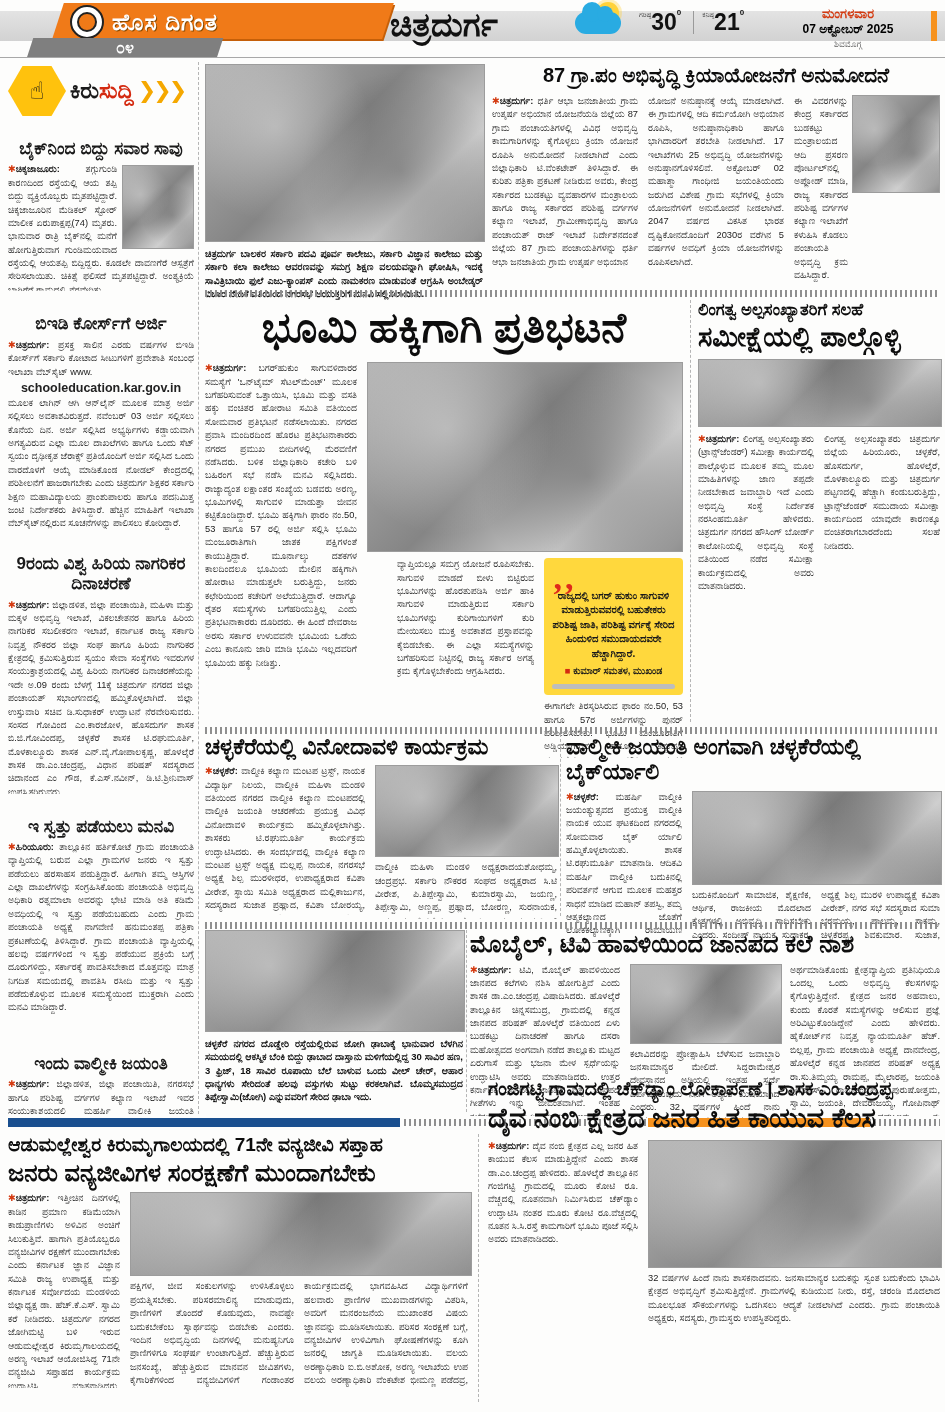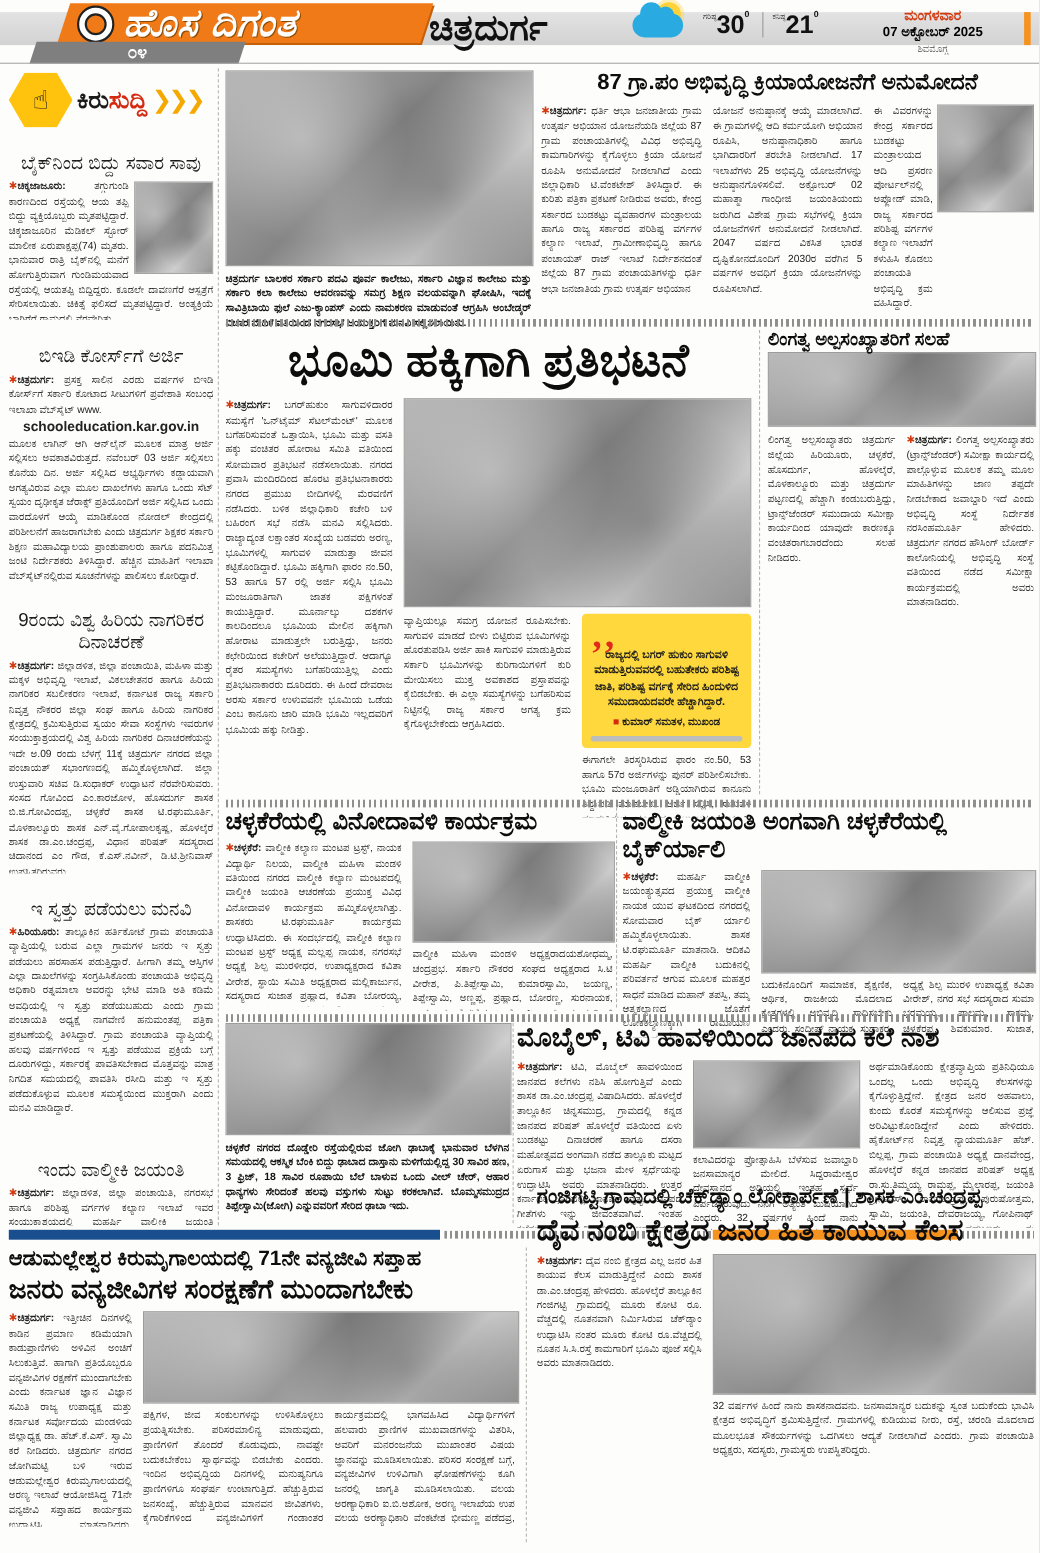--- a/index.html
+++ b/index.html
@@ -16,8 +16,8 @@
   .logo-circle{width:30px;height:30px;border-radius:50%;background:#fff;border:2px solid #222;
      display:flex;align-items:center;justify-content:center;}
   .logo-inner{width:16px;height:16px;border-radius:50%;background:#f07a18;border:2px solid #222;}
-  .paper-name{font-size:35px;font-weight:bold;color:#fff;letter-spacing:1px;
-     text-shadow:1px 1px 0 #8a4a00;font-style:italic;}
+  .paper-name{font-size:23px;font-weight:bold;color:#fff;letter-spacing:1px;
+     text-shadow:1px 1px 0 #8a4a00;}
   .hdr-gray-par{position:absolute;left:30px;top:38px;width:190px;height:20px;background:#7f7f7f;
      transform:skewX(-18deg);display:flex;align-items:center;justify-content:center;}
   .page-num{color:#fff;font-size:16px;font-weight:bold;transform:skewX(18deg);}

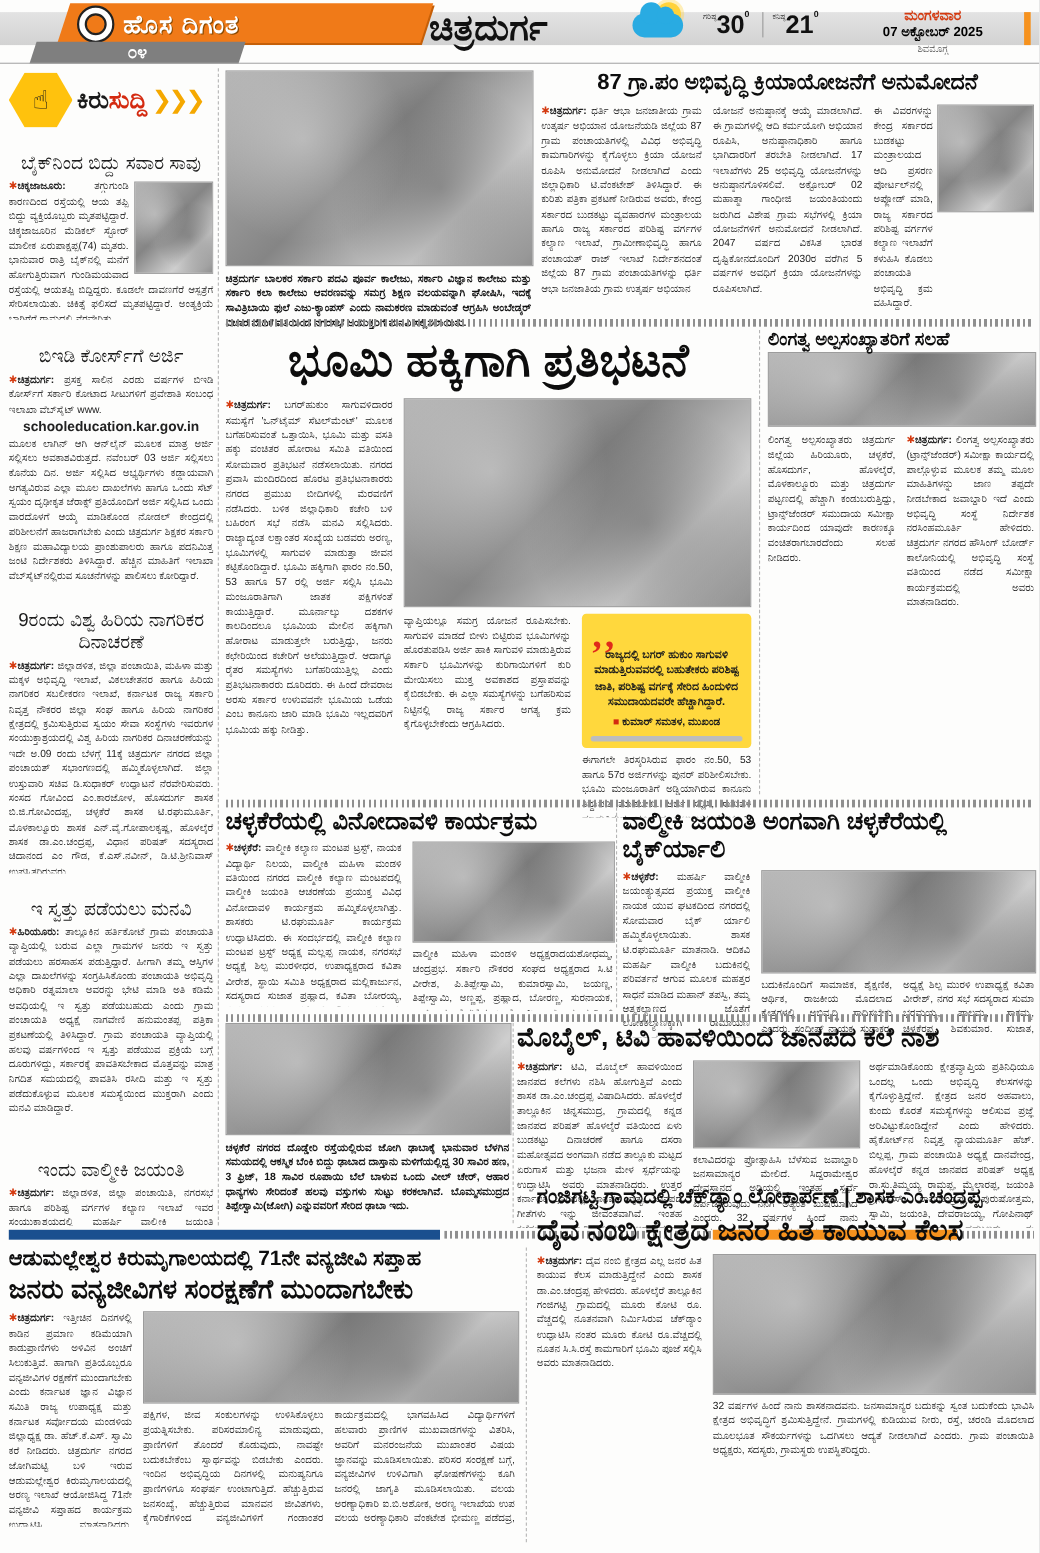--- a/index.html
+++ b/index.html
@@ -67,7 +67,7 @@
   .badge-title{font-size:22px;font-weight:900;}
   .badge-red{color:#d42a10;}
   .badge-chev{color:#f5a800;font-size:22px;font-weight:900;letter-spacing:-3px;}
-  .brief-h{font-size:17px;font-weight:400;text-align:center;line-height:1.2;margin:23px 0 4px 0;}
+  .brief-h{font-size:17px;font-weight:700;text-align:center;line-height:1.2;margin:23px 0 4px 0;}
   .brief-photo{float:right;width:70px;height:82px;margin:2px 0 2px 5px;}
   .url{display:block;text-align:center;font-weight:bold;font-size:12.5px;margin:0 0;}
   

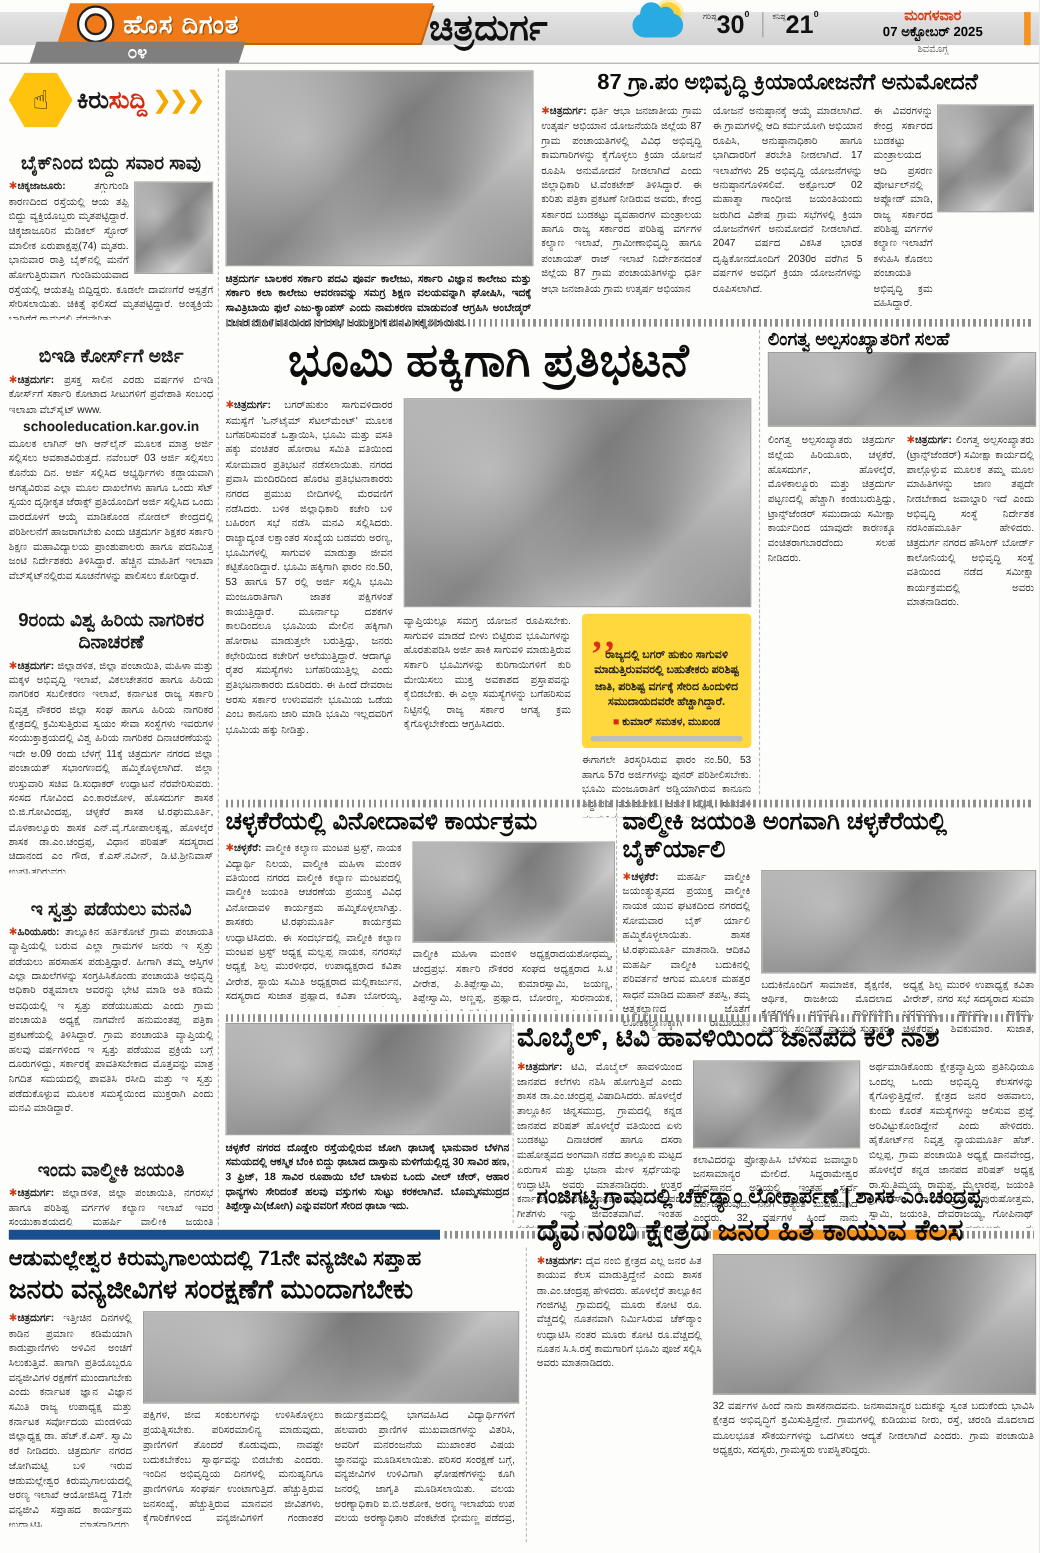--- a/index.html
+++ b/index.html
@@ -258,6 +258,7 @@
 
   <div id="survey">
     <div class="kicker">ಲಿಂಗತ್ವ ಅಲ್ಪಸಂಖ್ಯಾತರಿಗೆ ಸಲಹೆ</div>
+    <div class="art-head">ಸಮೀಕ್ಷೆಯಲ್ಲಿ ಪಾಲ್ಗೊಳ್ಳಿ</div>
     <div class="photo"></div>
     <div class="cols">
       <div class="body-txt" style="width:116px;height:300px;">ಲಿಂಗತ್ವ ಅಲ್ಪಸಂಖ್ಯಾತರು ಚಿತ್ರದುರ್ಗ ಜಿಲ್ಲೆಯ ಹಿರಿಯೂರು, ಚಳ್ಳಕೆರೆ, ಹೊಸದುರ್ಗ, ಹೊಳಲ್ಕೆರೆ, ಮೊಳಕಾಲ್ಮೂರು ಮತ್ತು ಚಿತ್ರದುರ್ಗ ಪಟ್ಟಣದಲ್ಲಿ ಹೆಚ್ಚಾಗಿ ಕಂಡುಬರುತ್ತಿದ್ದು, ಟ್ರಾನ್ಸ್‌ಜೆಂಡರ್ ಸಮುದಾಯ ಸಮೀಕ್ಷಾ ಕಾರ್ಯದಿಂದ ಯಾವುದೇ ಕಾರಣಕ್ಕೂ ವಂಚಿತರಾಗಬಾರದೆಂದು ಸಲಹೆ ನೀಡಿದರು.</div>

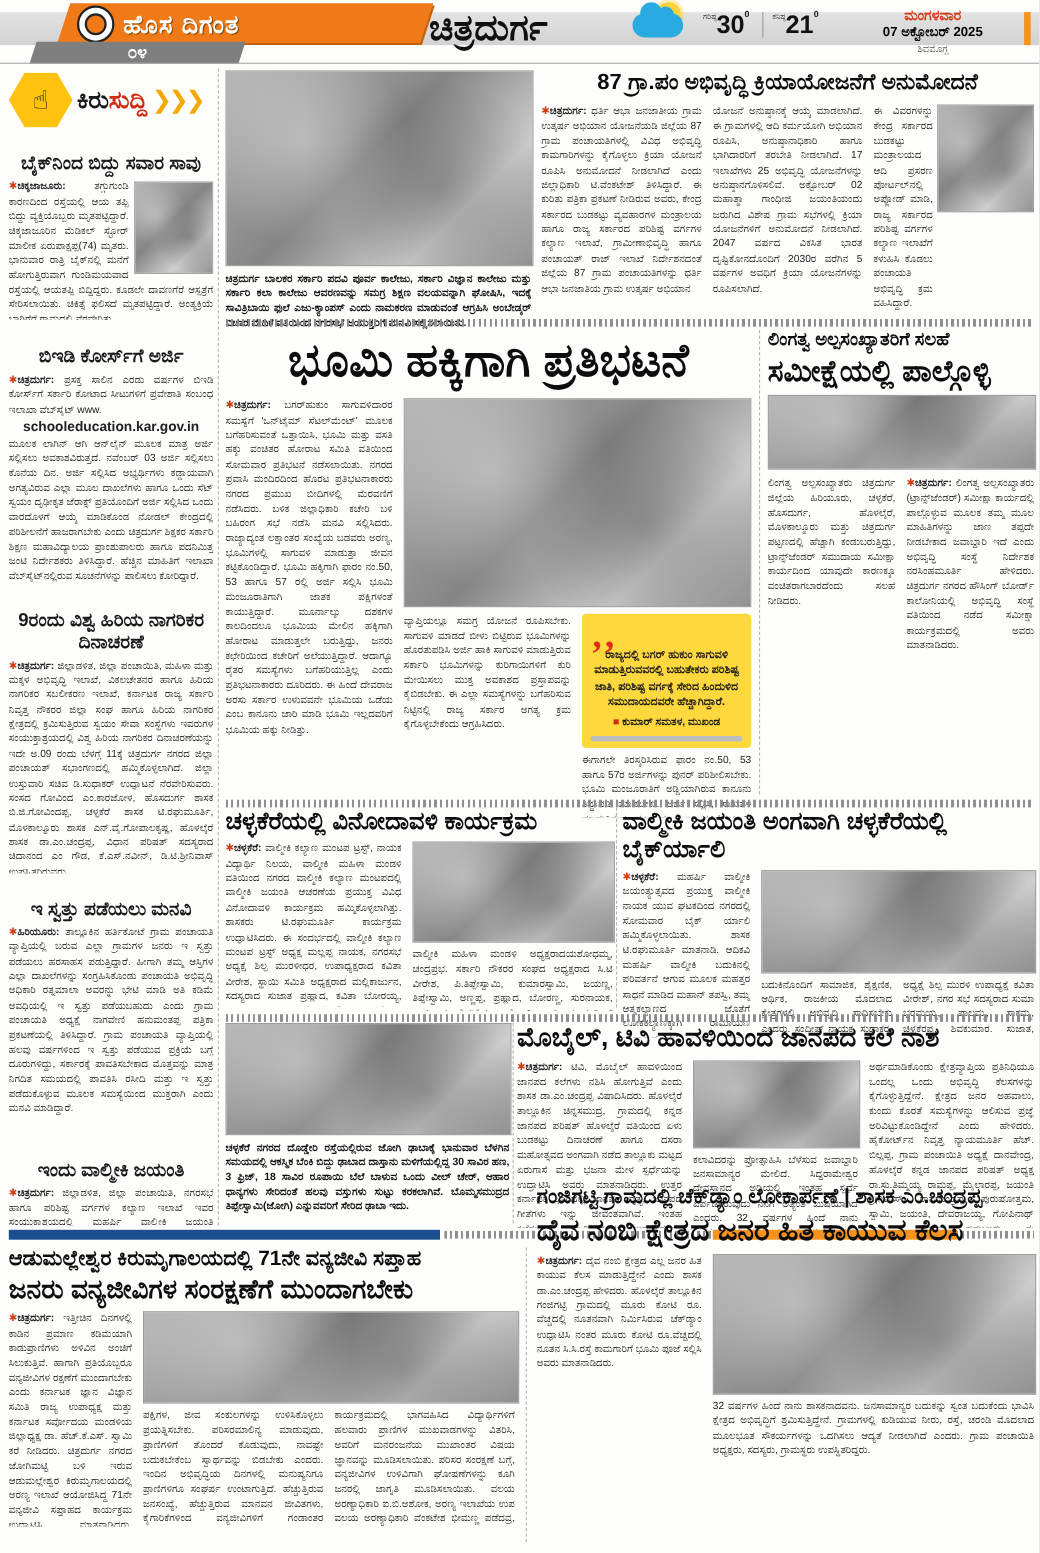--- a/index.html
+++ b/index.html
@@ -261,11 +261,11 @@
     <div class="art-head">ಸಮೀಕ್ಷೆಯಲ್ಲಿ ಪಾಲ್ಗೊಳ್ಳಿ</div>
     <div class="photo"></div>
     <div class="cols">
+      <div class="body-txt" style="width:116px;height:300px;">
+        <span class="star">✱</span><span class="dateline">ಚಿತ್ರದುರ್ಗ:</span>
+        <span>ಲಿಂಗತ್ವ ಅಲ್ಪಸಂಖ್ಯಾತರು (ಟ್ರಾನ್ಸ್‌ಜೆಂಡರ್) ಸಮೀಕ್ಷಾ ಕಾರ್ಯದಲ್ಲಿ ಪಾಲ್ಗೊಳ್ಳುವ ಮೂಲಕ ತಮ್ಮ ಮೂಲ ಮಾಹಿತಿಗಳನ್ನು ಜಾಣ ತಪ್ಪದೇ ನೀಡಬೇಕಾದ ಜವಾಬ್ದಾರಿ ಇದೆ ಎಂದು ಅಭಿವೃದ್ಧಿ ಸಂಸ್ಥೆ ನಿರ್ದೇಶಕ ನರಸಿಂಹಮೂರ್ತಿ ಹೇಳಿದರು. ಚಿತ್ರದುರ್ಗ ನಗರದ ಹೌಸಿಂಗ್ ಬೋರ್ಡ್ ಕಾಲೋನಿಯಲ್ಲಿ ಅಭಿವೃದ್ಧಿ ಸಂಸ್ಥೆ ವತಿಯಿಂದ ನಡೆದ ಸಮೀಕ್ಷಾ ಕಾರ್ಯಕ್ರಮದಲ್ಲಿ ಅವರು ಮಾತನಾಡಿದರು.</span>
+      </div>
       <div class="body-txt" style="width:116px;height:300px;">ಲಿಂಗತ್ವ ಅಲ್ಪಸಂಖ್ಯಾತರು ಚಿತ್ರದುರ್ಗ ಜಿಲ್ಲೆಯ ಹಿರಿಯೂರು, ಚಳ್ಳಕೆರೆ, ಹೊಸದುರ್ಗ, ಹೊಳಲ್ಕೆರೆ, ಮೊಳಕಾಲ್ಮೂರು ಮತ್ತು ಚಿತ್ರದುರ್ಗ ಪಟ್ಟಣದಲ್ಲಿ ಹೆಚ್ಚಾಗಿ ಕಂಡುಬರುತ್ತಿದ್ದು, ಟ್ರಾನ್ಸ್‌ಜೆಂಡರ್ ಸಮುದಾಯ ಸಮೀಕ್ಷಾ ಕಾರ್ಯದಿಂದ ಯಾವುದೇ ಕಾರಣಕ್ಕೂ ವಂಚಿತರಾಗಬಾರದೆಂದು ಸಲಹೆ ನೀಡಿದರು.</div>
-      <div class="body-txt" style="width:116px;height:300px;">
-        <span class="star">✱</span><span class="dateline">ಚಿತ್ರದುರ್ಗ:</span>
-        <span>ಲಿಂಗತ್ವ ಅಲ್ಪಸಂಖ್ಯಾತರು (ಟ್ರಾನ್ಸ್‌ಜೆಂಡರ್) ಸಮೀಕ್ಷಾ ಕಾರ್ಯದಲ್ಲಿ ಪಾಲ್ಗೊಳ್ಳುವ ಮೂಲಕ ತಮ್ಮ ಮೂಲ ಮಾಹಿತಿಗಳನ್ನು ಜಾಣ ತಪ್ಪದೇ ನೀಡಬೇಕಾದ ಜವಾಬ್ದಾರಿ ಇದೆ ಎಂದು ಅಭಿವೃದ್ಧಿ ಸಂಸ್ಥೆ ನಿರ್ದೇಶಕ ನರಸಿಂಹಮೂರ್ತಿ ಹೇಳಿದರು. ಚಿತ್ರದುರ್ಗ ನಗರದ ಹೌಸಿಂಗ್ ಬೋರ್ಡ್ ಕಾಲೋನಿಯಲ್ಲಿ ಅಭಿವೃದ್ಧಿ ಸಂಸ್ಥೆ ವತಿಯಿಂದ ನಡೆದ ಸಮೀಕ್ಷಾ ಕಾರ್ಯಕ್ರಮದಲ್ಲಿ ಅವರು ಮಾತನಾಡಿದರು.</span>
-      </div>
     </div>
   </div>
 

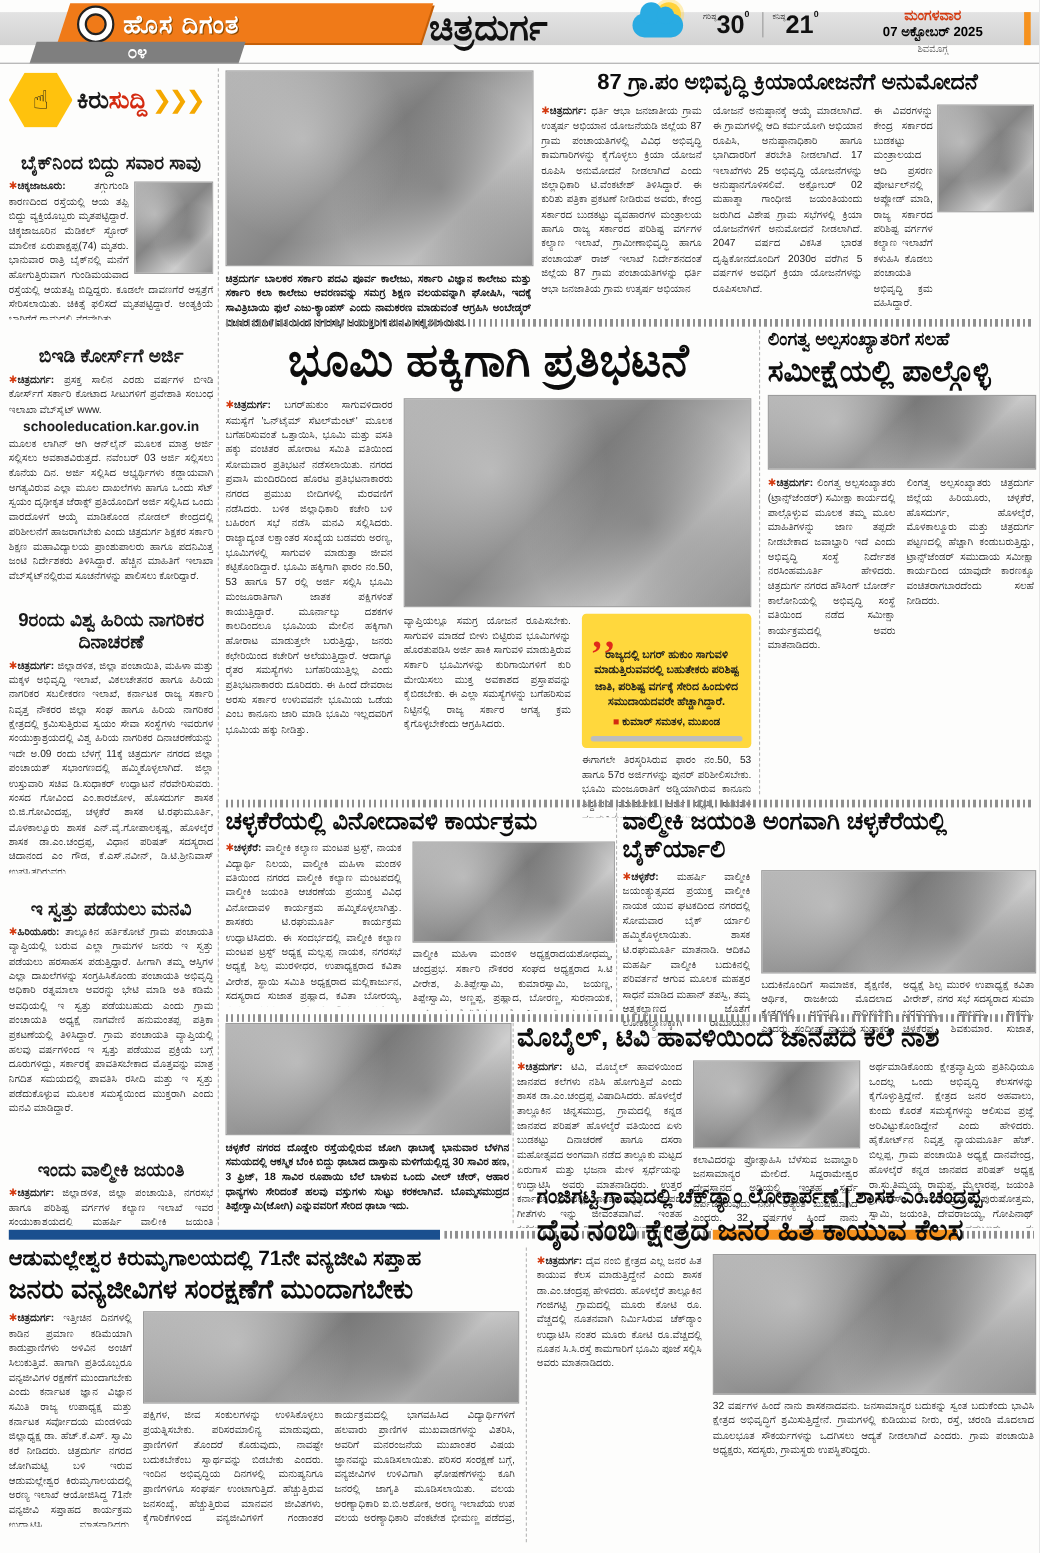--- a/index.html
+++ b/index.html
@@ -239,7 +239,7 @@
       <div style="width:316px;">
         <div id="mainphoto" class="photo"></div>
         <div class="cols" style="margin-top:6px;">
-          <div class="body-txt" style="width:152px;height:152px;">ವ್ಯಾಪ್ತಿಯಲ್ಲೂ ಸಮಗ್ರ ಯೋಜನೆ ರೂಪಿಸಬೇಕು. ಸಾಗುವಳಿ ಮಾಡದೆ ಬೀಳು ಬಿಟ್ಟಿರುವ ಭೂಮಿಗಳನ್ನು ಹೊರತುಪಡಿಸಿ ಅರ್ಜಿ ಹಾಕಿ ಸಾಗುವಳಿ ಮಾಡುತ್ತಿರುವ ಸರ್ಕಾರಿ ಭೂಮಿಗಳನ್ನು ಕುರಿಗಾಯಿಗಳಿಗೆ ಕುರಿ ಮೇಯಿಸಲು ಮುಕ್ತ ಅವಕಾಶದ ಪ್ರಸ್ತಾಪವನ್ನು ಕೈಬಿಡಬೇಕು. ಈ ಎಲ್ಲಾ ಸಮಸ್ಯೆಗಳನ್ನು ಬಗೆಹರಿಸುವ ನಿಟ್ಟಿನಲ್ಲಿ ರಾಜ್ಯ ಸರ್ಕಾರ ಅಗತ್ಯ ಕ್ರಮ ಕೈಗೊಳ್ಳಬೇಕೆಂದು ಆಗ್ರಹಿಸಿದರು.</div>
+          <div class="body-txt" style="width:152px;height:152px;margin-left:30px;">ವ್ಯಾಪ್ತಿಯಲ್ಲೂ ಸಮಗ್ರ ಯೋಜನೆ ರೂಪಿಸಬೇಕು. ಸಾಗುವಳಿ ಮಾಡದೆ ಬೀಳು ಬಿಟ್ಟಿರುವ ಭೂಮಿಗಳನ್ನು ಹೊರತುಪಡಿಸಿ ಅರ್ಜಿ ಹಾಕಿ ಸಾಗುವಳಿ ಮಾಡುತ್ತಿರುವ ಸರ್ಕಾರಿ ಭೂಮಿಗಳನ್ನು ಕುರಿಗಾಯಿಗಳಿಗೆ ಕುರಿ ಮೇಯಿಸಲು ಮುಕ್ತ ಅವಕಾಶದ ಪ್ರಸ್ತಾಪವನ್ನು ಕೈಬಿಡಬೇಕು. ಈ ಎಲ್ಲಾ ಸಮಸ್ಯೆಗಳನ್ನು ಬಗೆಹರಿಸುವ ನಿಟ್ಟಿನಲ್ಲಿ ರಾಜ್ಯ ಸರ್ಕಾರ ಅಗತ್ಯ ಕ್ರಮ ಕೈಗೊಳ್ಳಬೇಕೆಂದು ಆಗ್ರಹಿಸಿದರು.</div>
           <div style="width:154px;">
             <div class="quote-box">
               <div class="quote-mark">‚‚</div>

